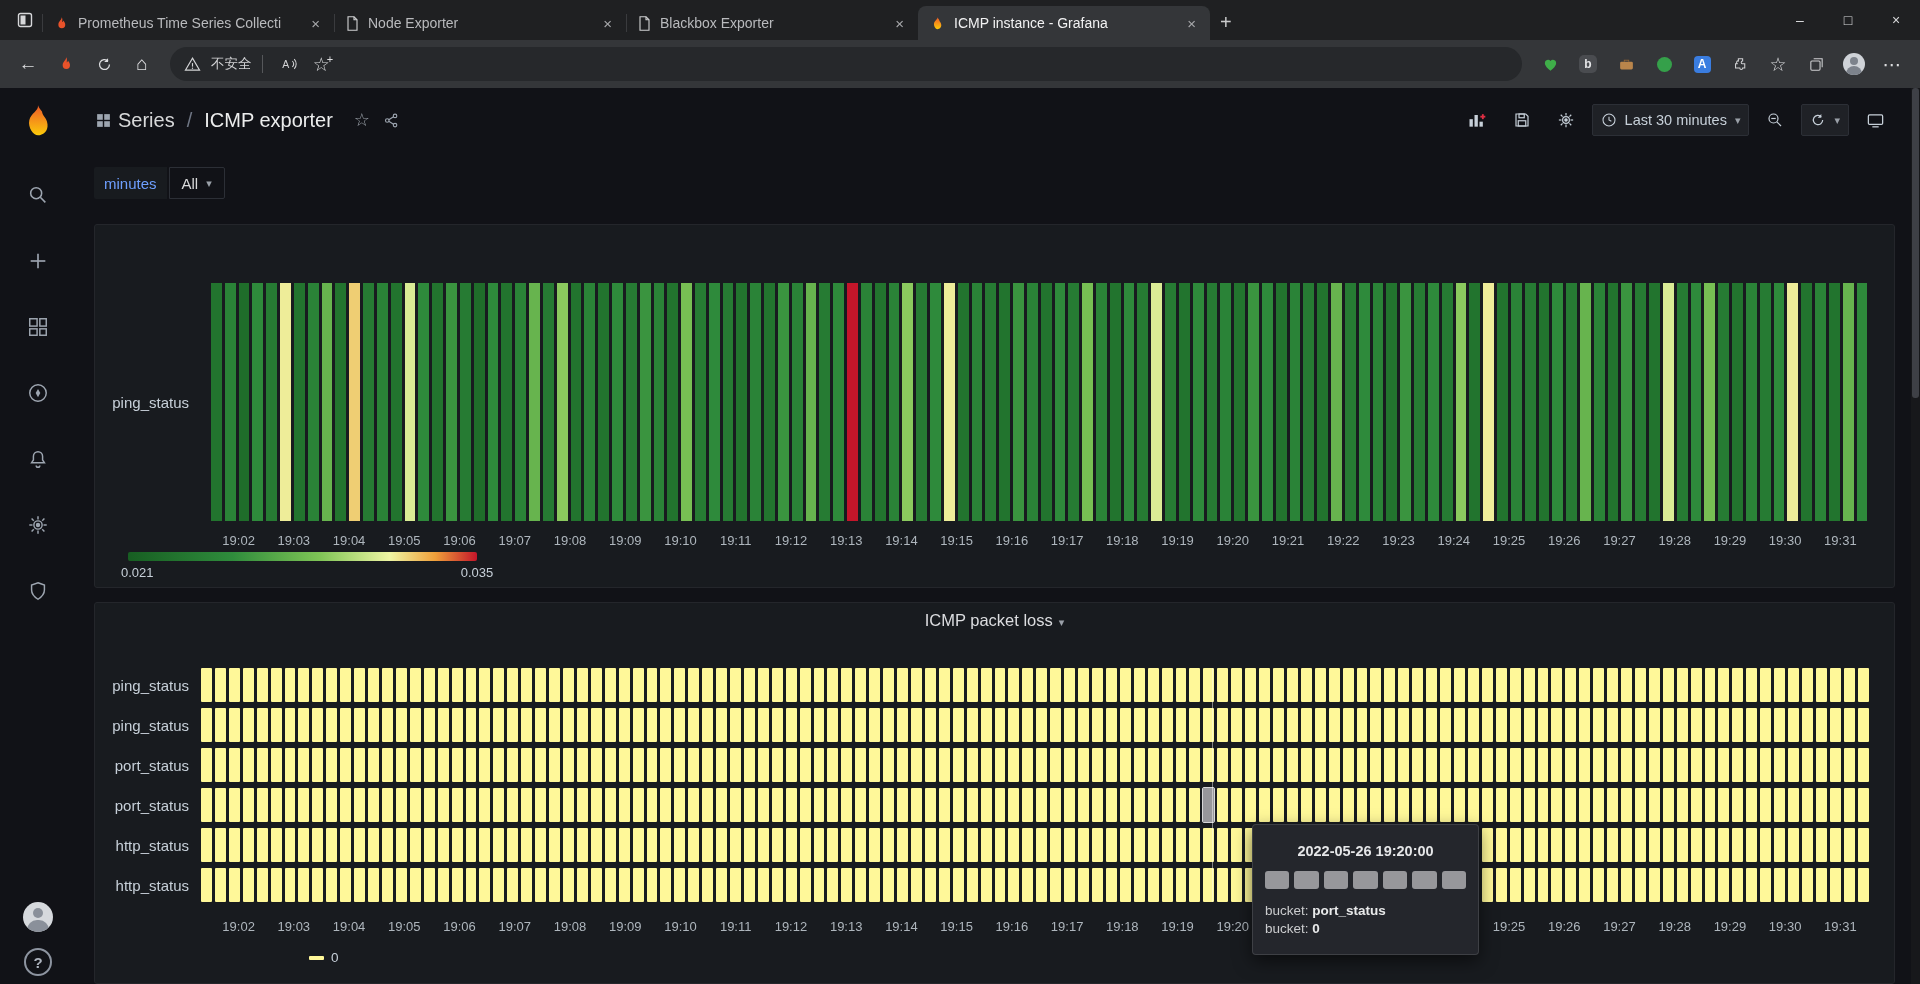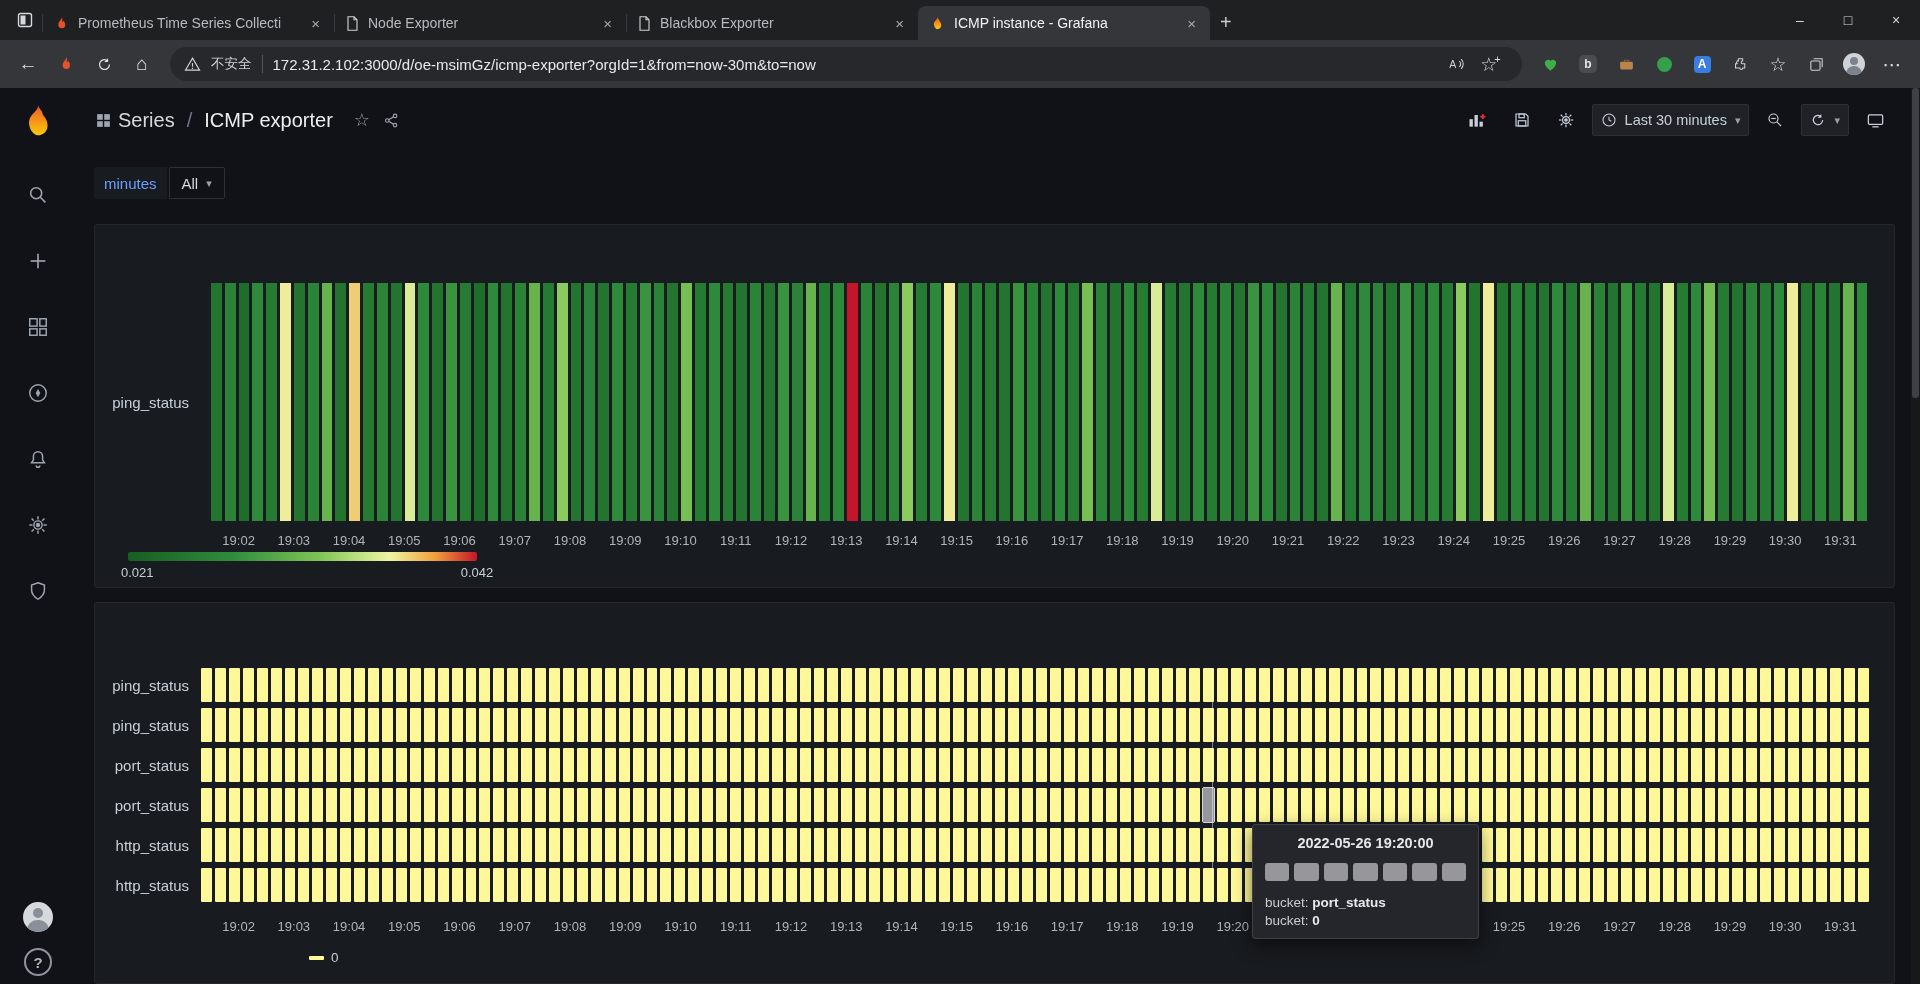--- a/index.html
+++ b/index.html
@@ -214,7 +214,6 @@
     </span>
     <span class="sec">不安全</span>
     <span class="sep"></span>
-    <span class="url">172.31.2.102:3000/d/oe-msimGz/icmp-exporter?orgId=1&amp;from=now-30m&amp;to=now</span>
     <span class="addr-right">
       <span class="nav-ic">
         <svg width="18" height="18" viewBox="0 0 24 24">

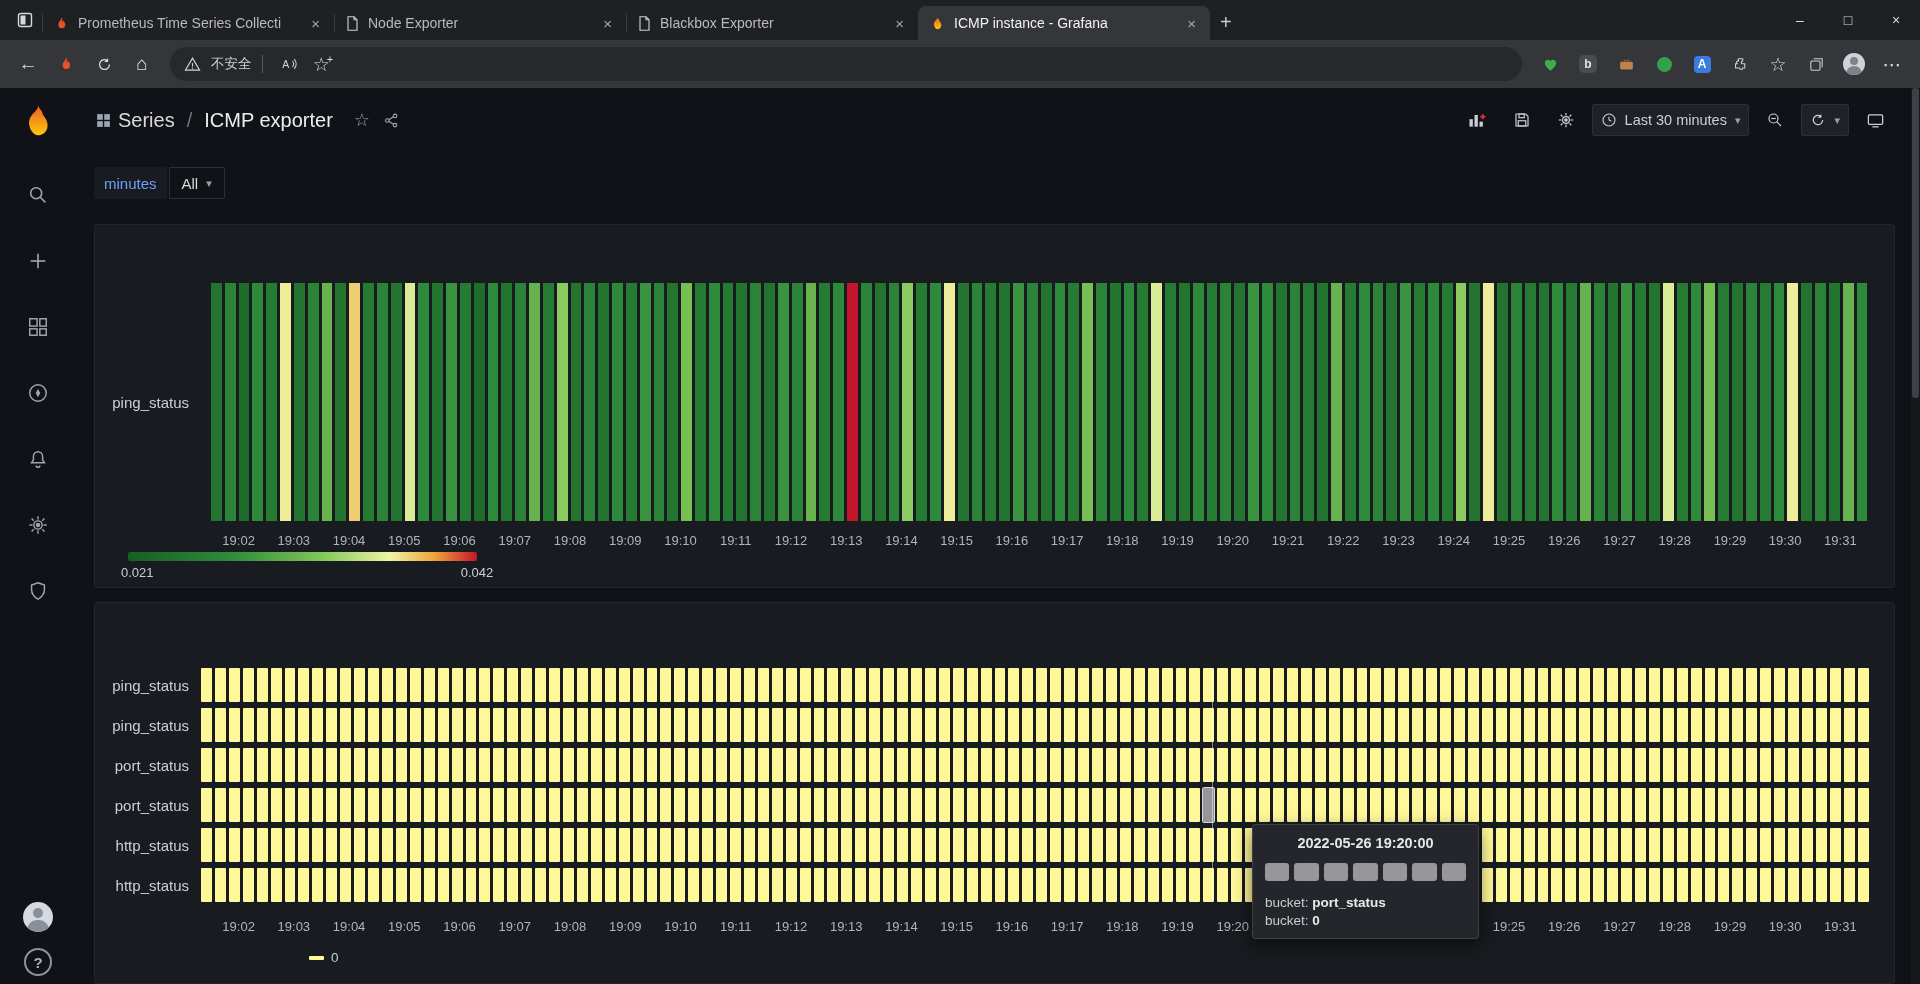--- a/index.html
+++ b/index.html
@@ -594,7 +594,7 @@
         </div>
       <div class="grad-legend"></div>
       <div class="grad-min">0.021</div>
-      <div class="grad-max">0.042</div>
+      <div class="grad-max">0.035</div>
     </div>
 
     <div class="panel panel2">

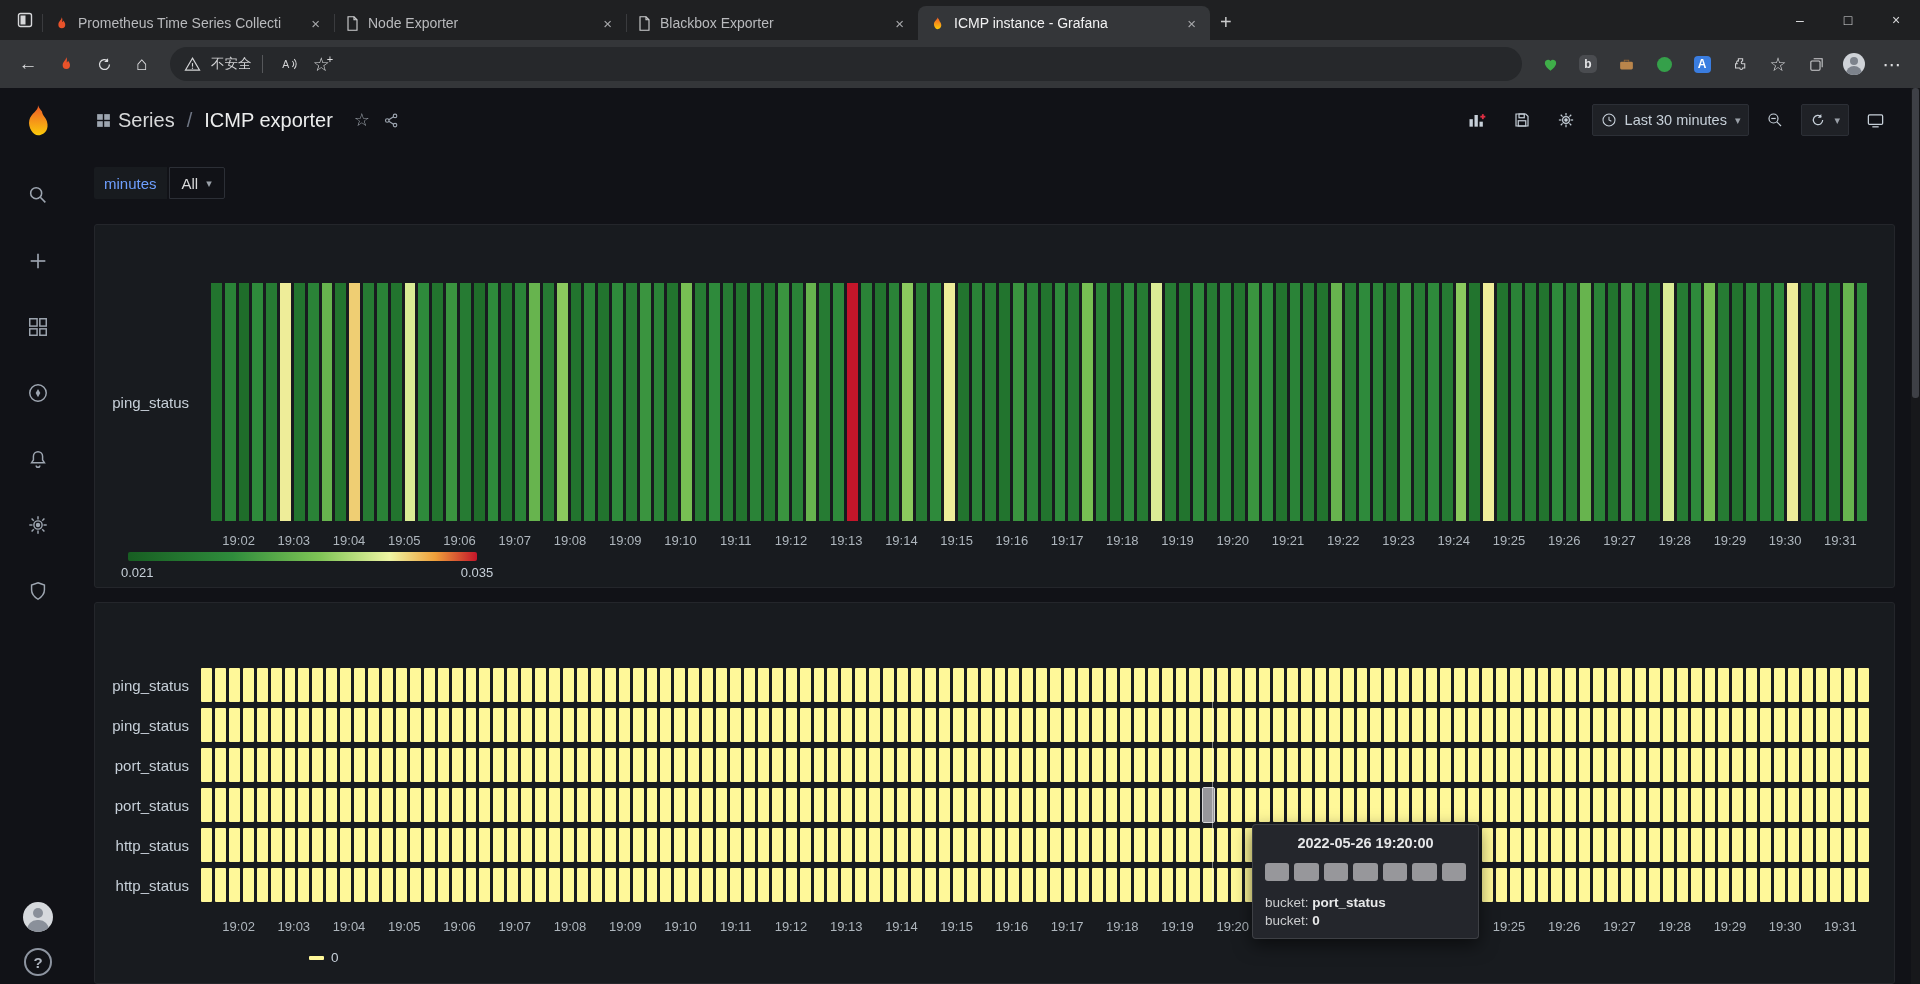--- a/index.html
+++ b/index.html
@@ -598,6 +598,9 @@
     </div>
 
     <div class="panel panel2">
+      <div class="p-title">
+        <span>ICMP packet loss</span><span class="caret">▾</span>
+      </div>
       <div class="rows">
           <div class="hrow">
             <div class="row-label">ping_status</div>

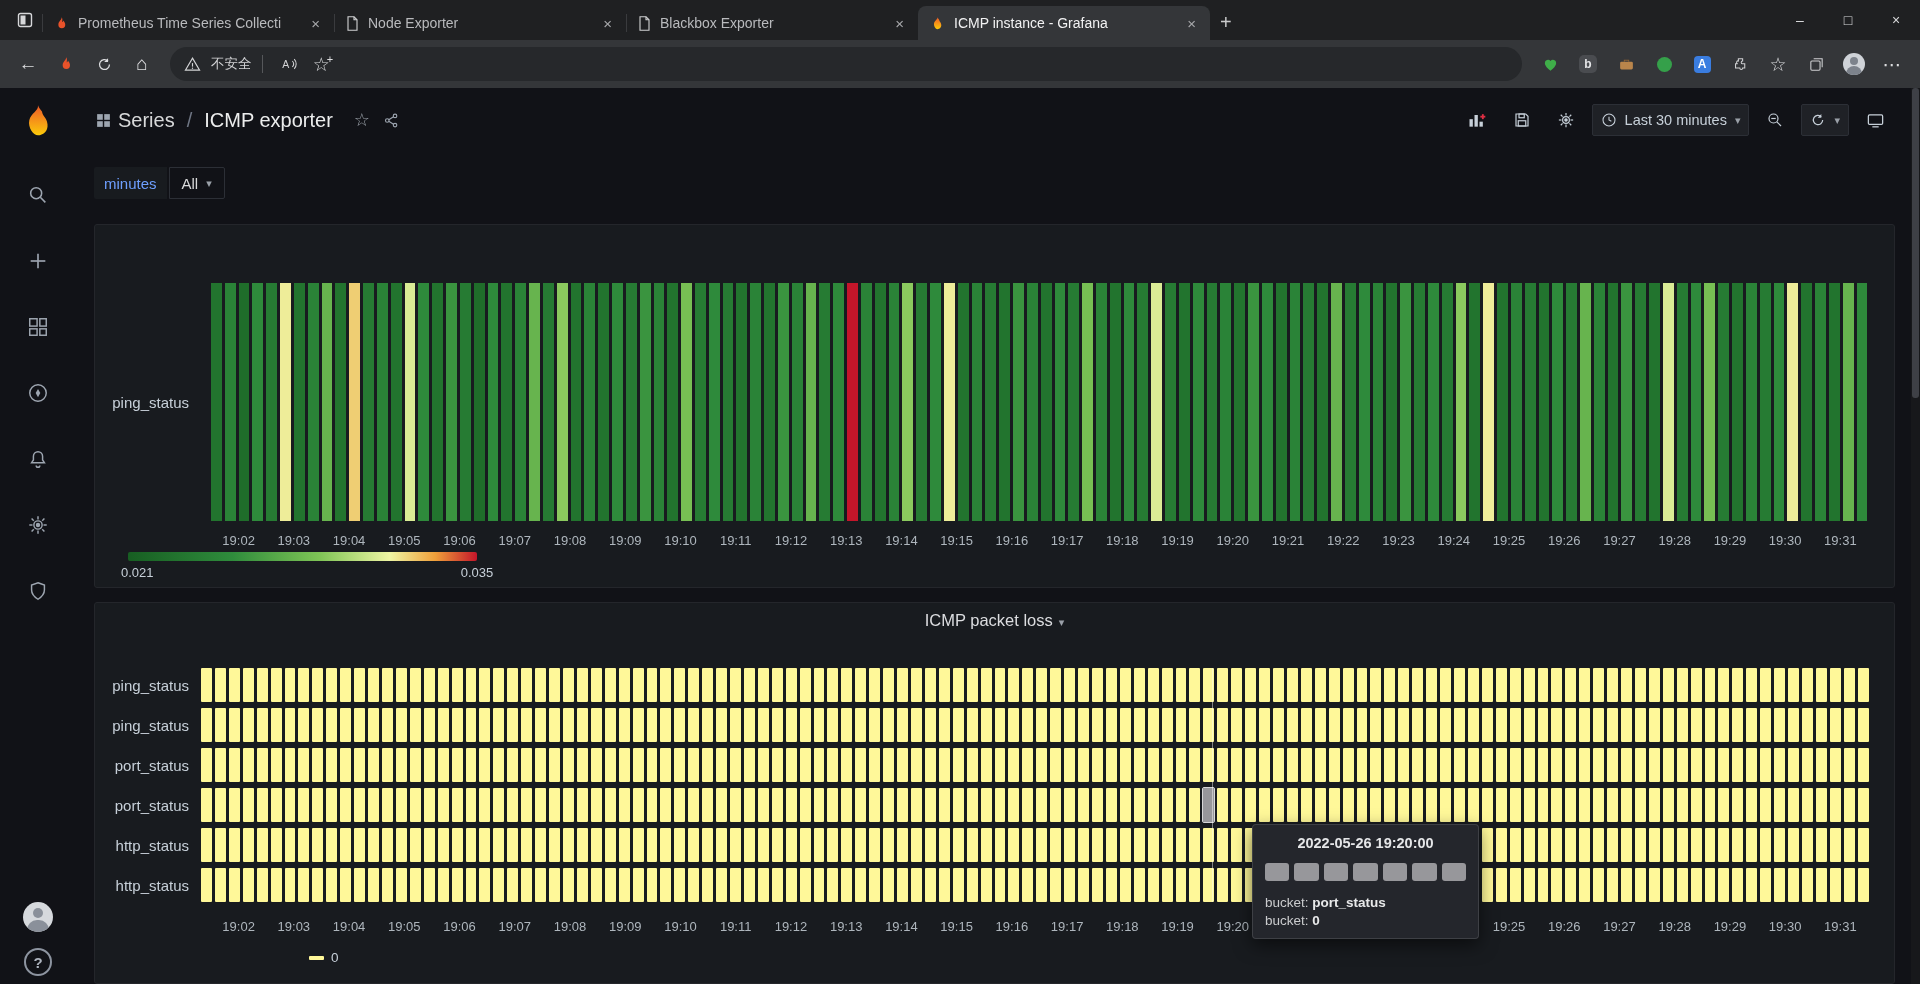--- a/index.html
+++ b/index.html
@@ -109,7 +109,7 @@
 
   .tooltip { position:absolute; left:1157px; top:221px; width:227px; background:#24262c;
     border:1px solid rgba(255,255,255,0.12); border-radius:4px; box-shadow:0 6px 18px rgba(0,0,0,0.55);
-    padding:10px 12px; z-index:5; }
+    padding:18px 12px; z-index:5; }
   .tt-title { text-align:center; color:#e5e6e8; font-size:14.5px; font-weight:bold; }
   .tt-swatches { display:flex; gap:5px; margin:12px 0 14px; }
   .swatch { width:27px; height:18px; background:#97979b; border-radius:3px; }

